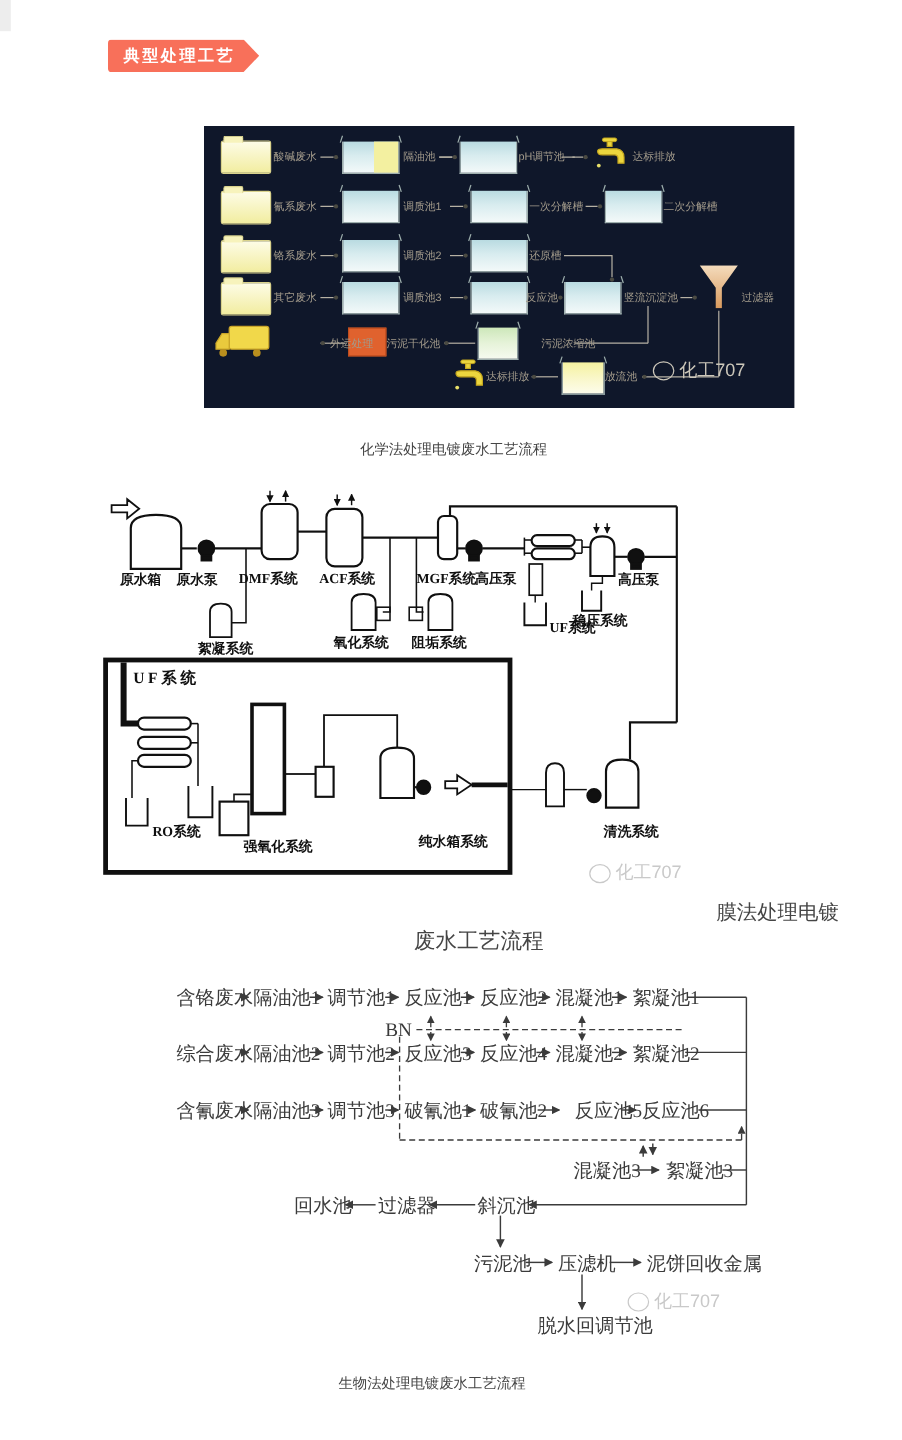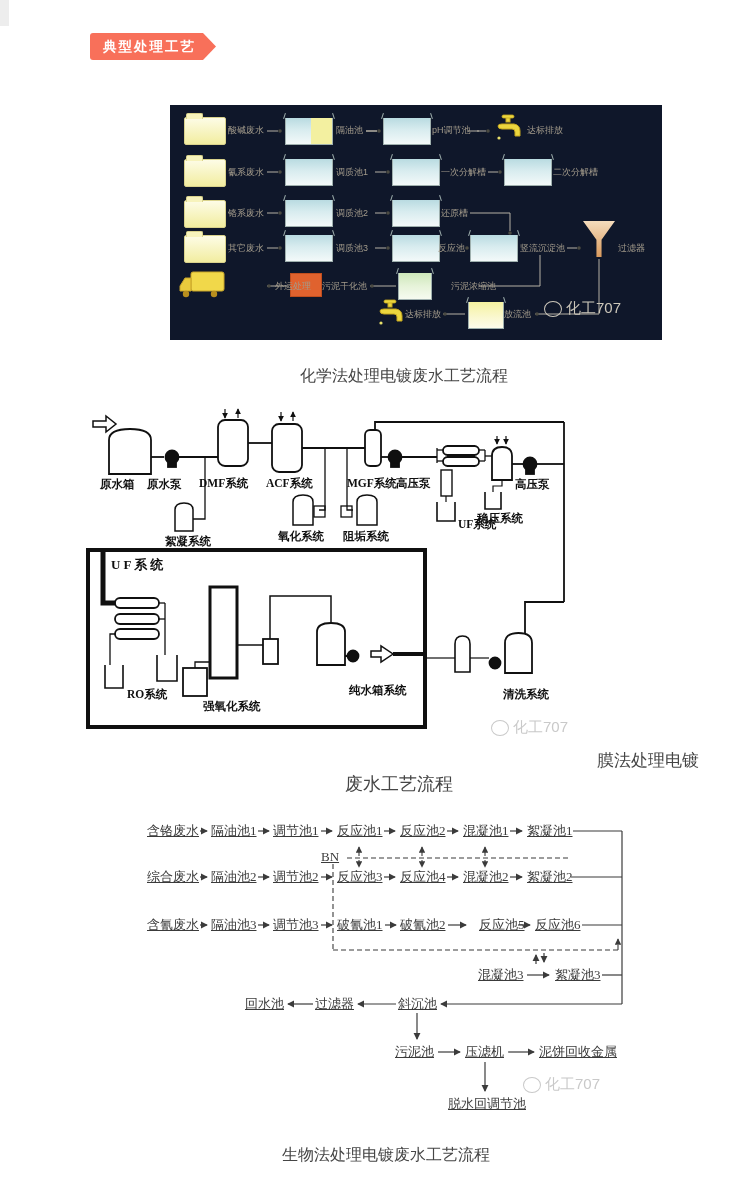--- a/index.html
+++ b/index.html
@@ -38,7 +38,7 @@
   .wm2{color:#c9c9c9;}
 
   
-  .cap{position:absolute;color:#454545;font-size:16px;white-space:nowrap;}
+  .cap{position:absolute;color:#454545;font-size:12px;white-space:nowrap;}
 
   
   #d2{position:absolute;left:85px;top:400px;width:580px;height:345px;}

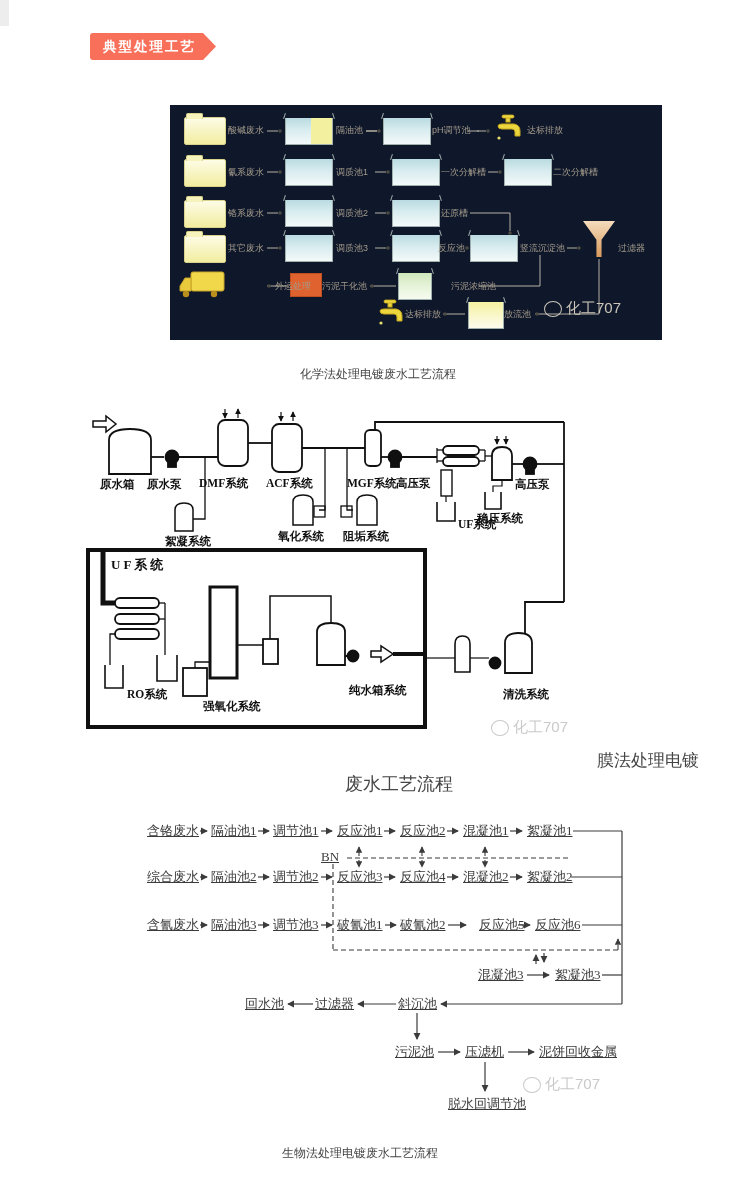--- a/index.html
+++ b/index.html
@@ -299,7 +299,7 @@
   <div class="lab biglab" style="left:26px;top:158px;">UF系统</div>
   <div class="lab" style="left:42px;top:288px;">RO系统</div>
   <div class="lab" style="left:118px;top:300px;">强氧化系统</div>
-  <div class="lab" style="left:228px;top:284px;padding-left:36px;">纯水箱系统</div>
+  <div class="lab" style="left:228px;top:296px;padding-left:36px;">纯水箱系统</div>
   <div class="lab" style="left:418px;top:288px;">清洗系统</div>
 
   <div class="wm wm2" style="left:406px;top:318px;">

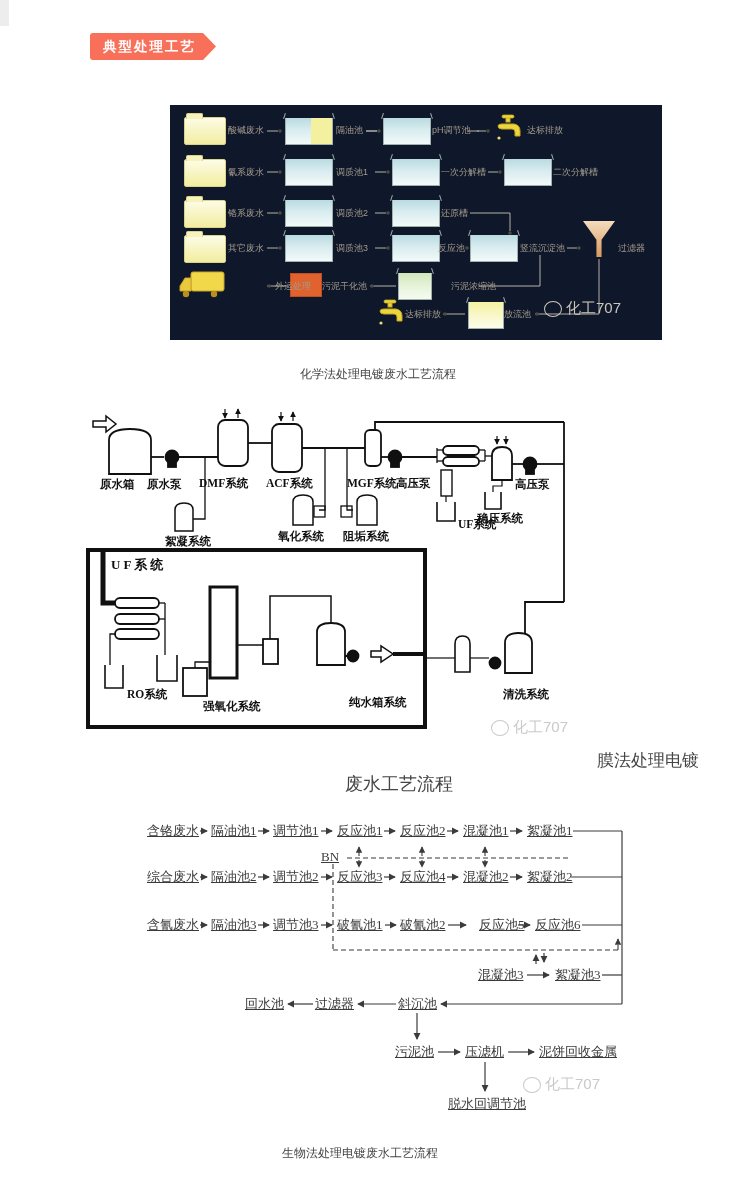--- a/index.html
+++ b/index.html
@@ -47,7 +47,7 @@
 
   
   #d3{position:absolute;left:125px;top:812px;width:520px;height:305px;}
-  #d3 .lab{font-size:13px;color:#3b3b3b;font-family:"Liberation Serif",serif;text-decoration:underline;}
+  #d3 .lab{font-size:16px;color:#3b3b3b;font-family:"Liberation Serif",serif;}
   svg{position:absolute;left:0;top:0;}
 </style>
 </head>

